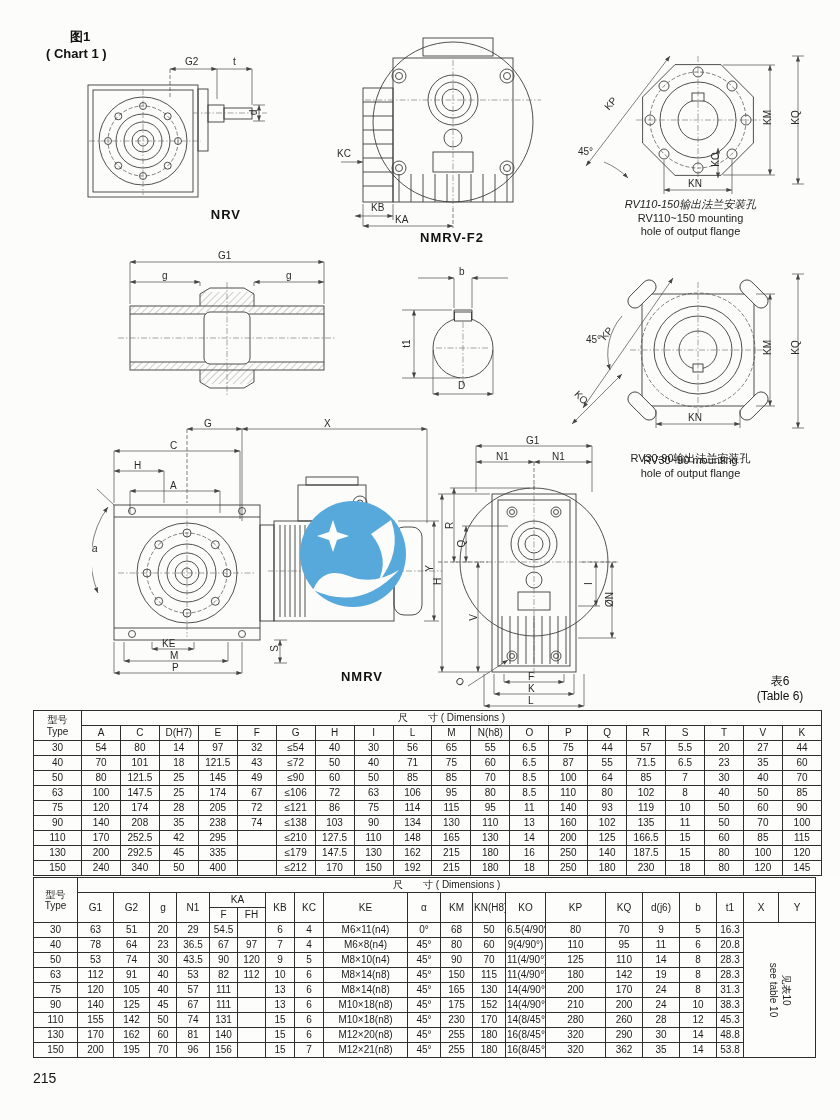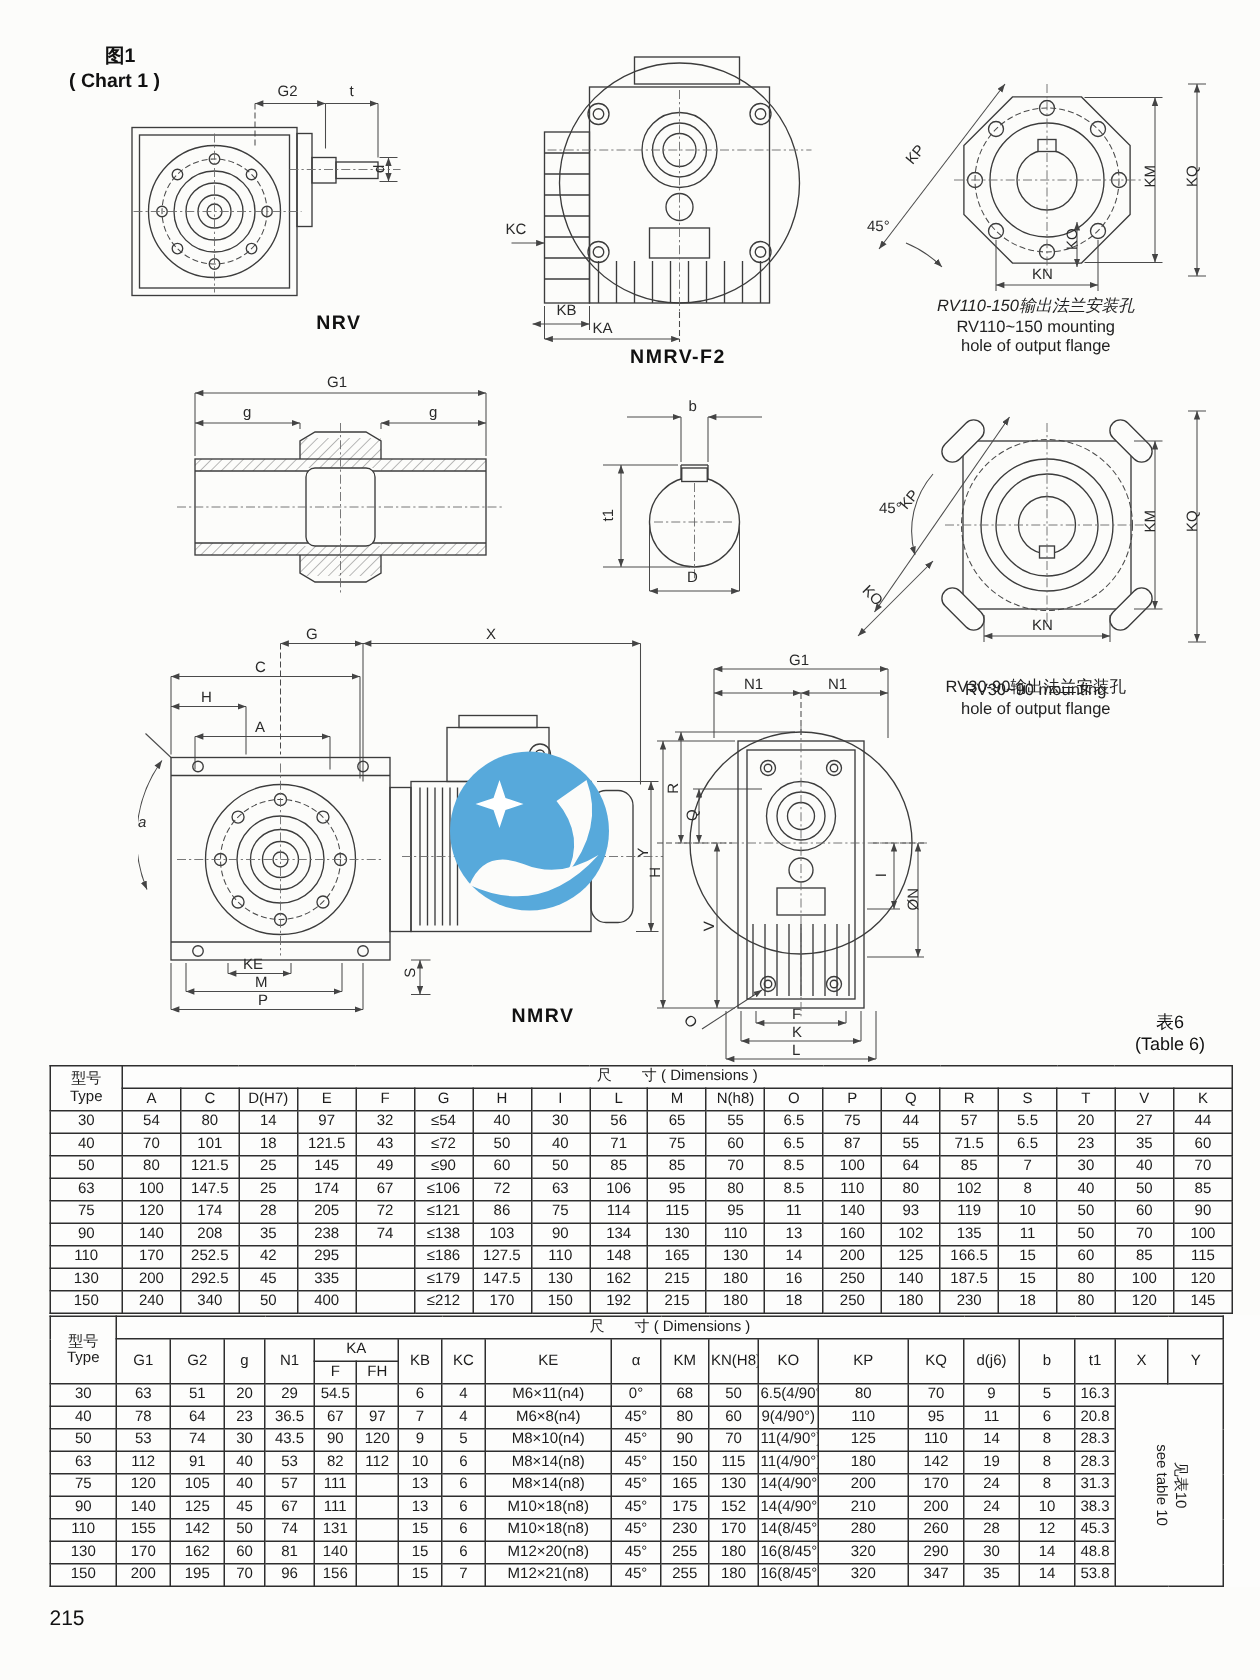--- a/index.html
+++ b/index.html
@@ -676,7 +676,7 @@
             <td>42</td>
             <td>295</td>
             <td></td>
-            <td>≤186</td>
+            <td>≤210</td>
             <td>127.5</td>
             <td>110</td>
             <td>148</td>

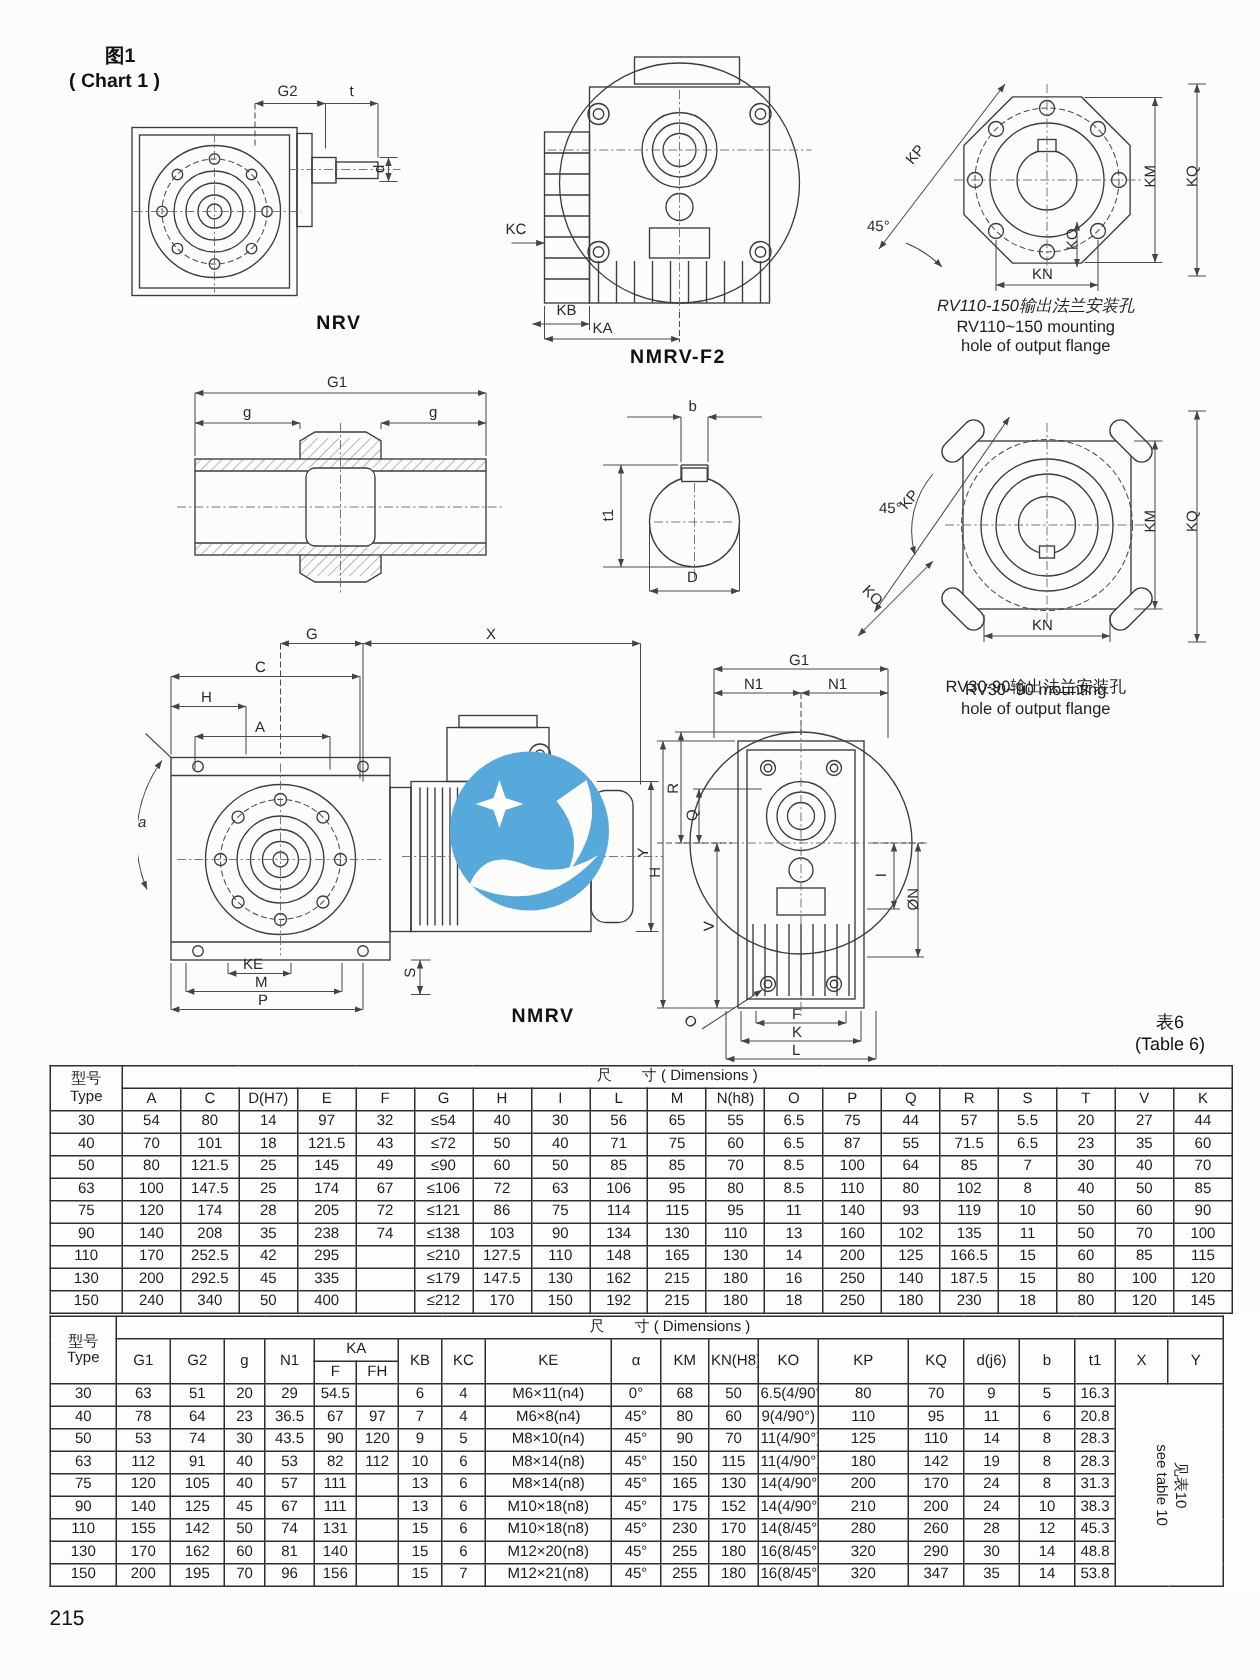--- a/index.html
+++ b/index.html
@@ -984,7 +984,7 @@
             <td>180</td>
             <td>16(8/45°)</td>
             <td>320</td>
-            <td>347</td>
+            <td>362</td>
             <td>35</td>
             <td>14</td>
             <td>53.8</td>

